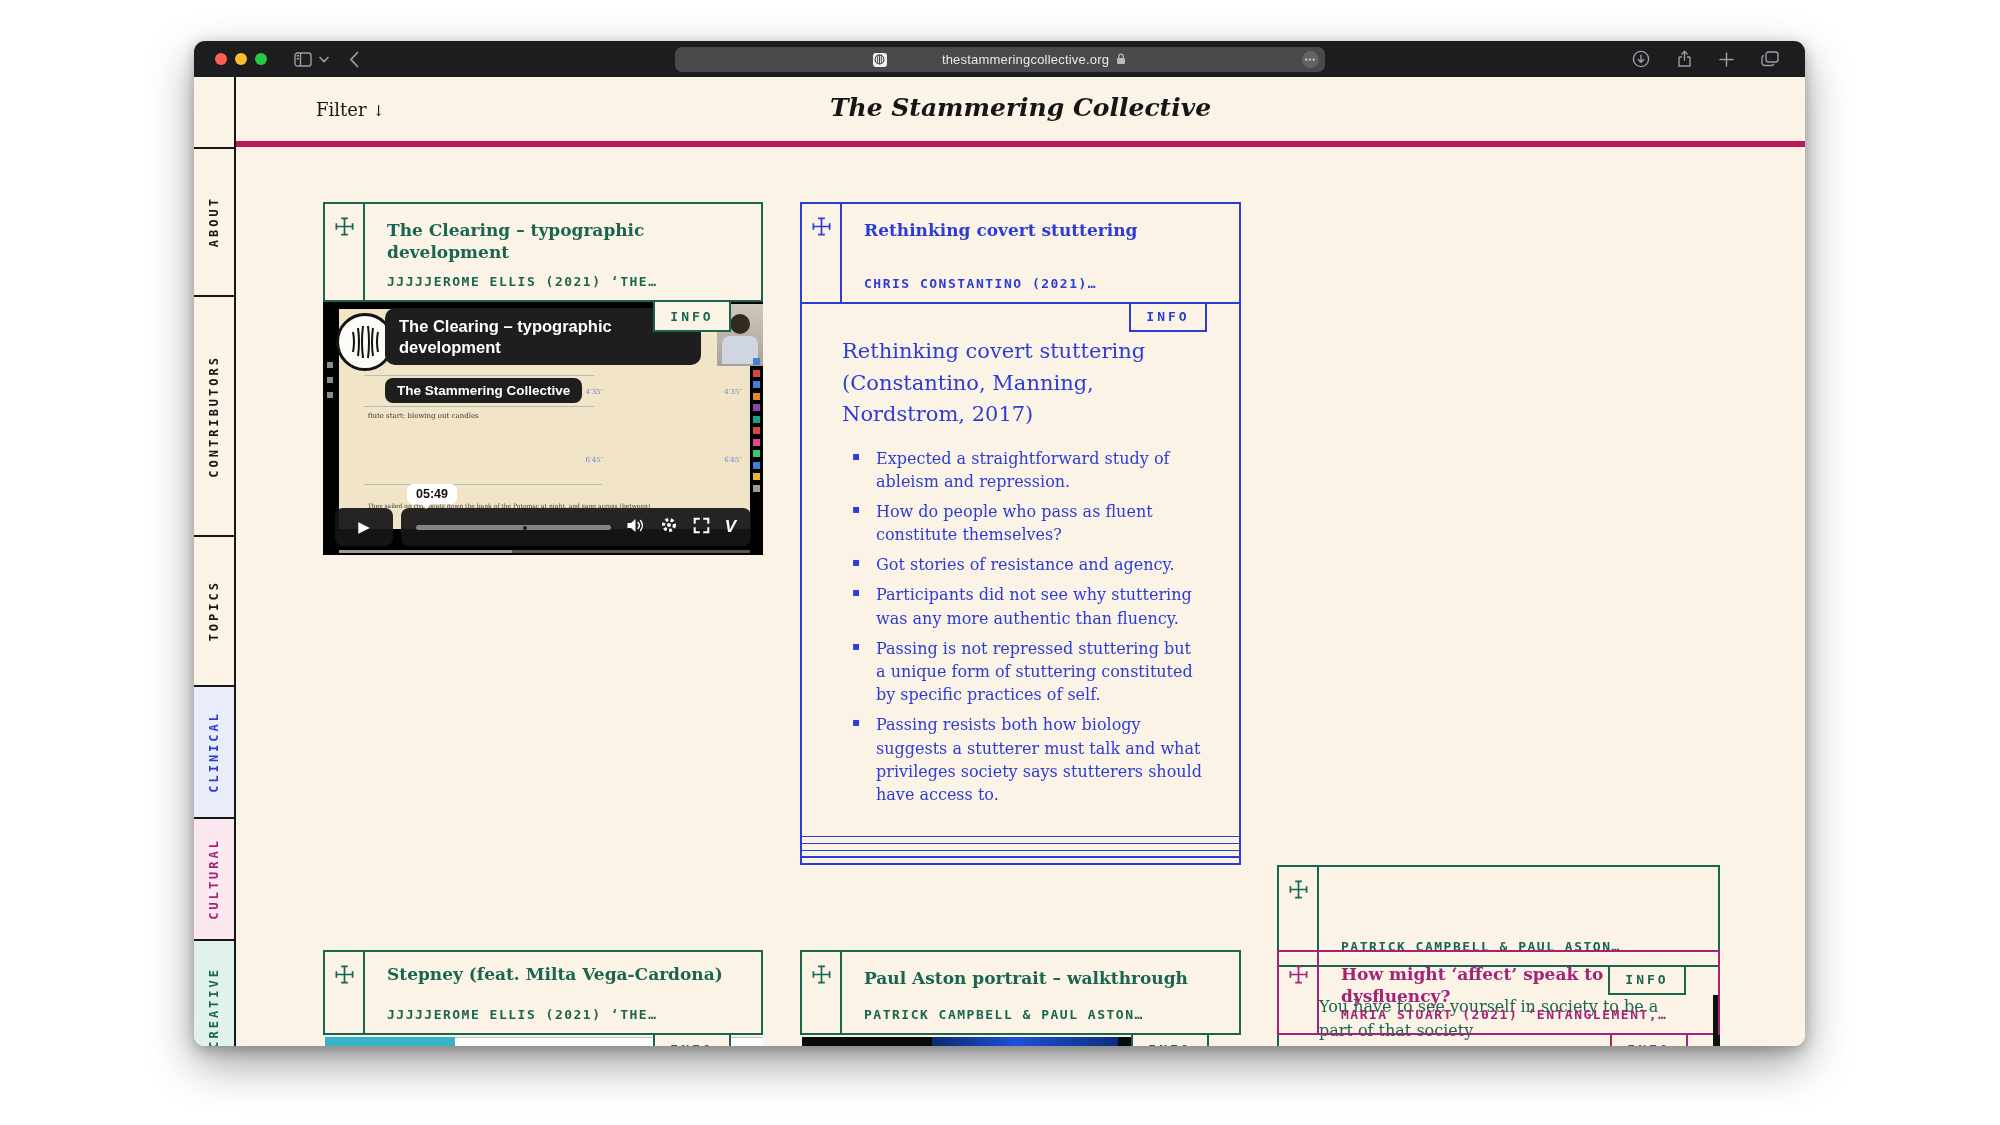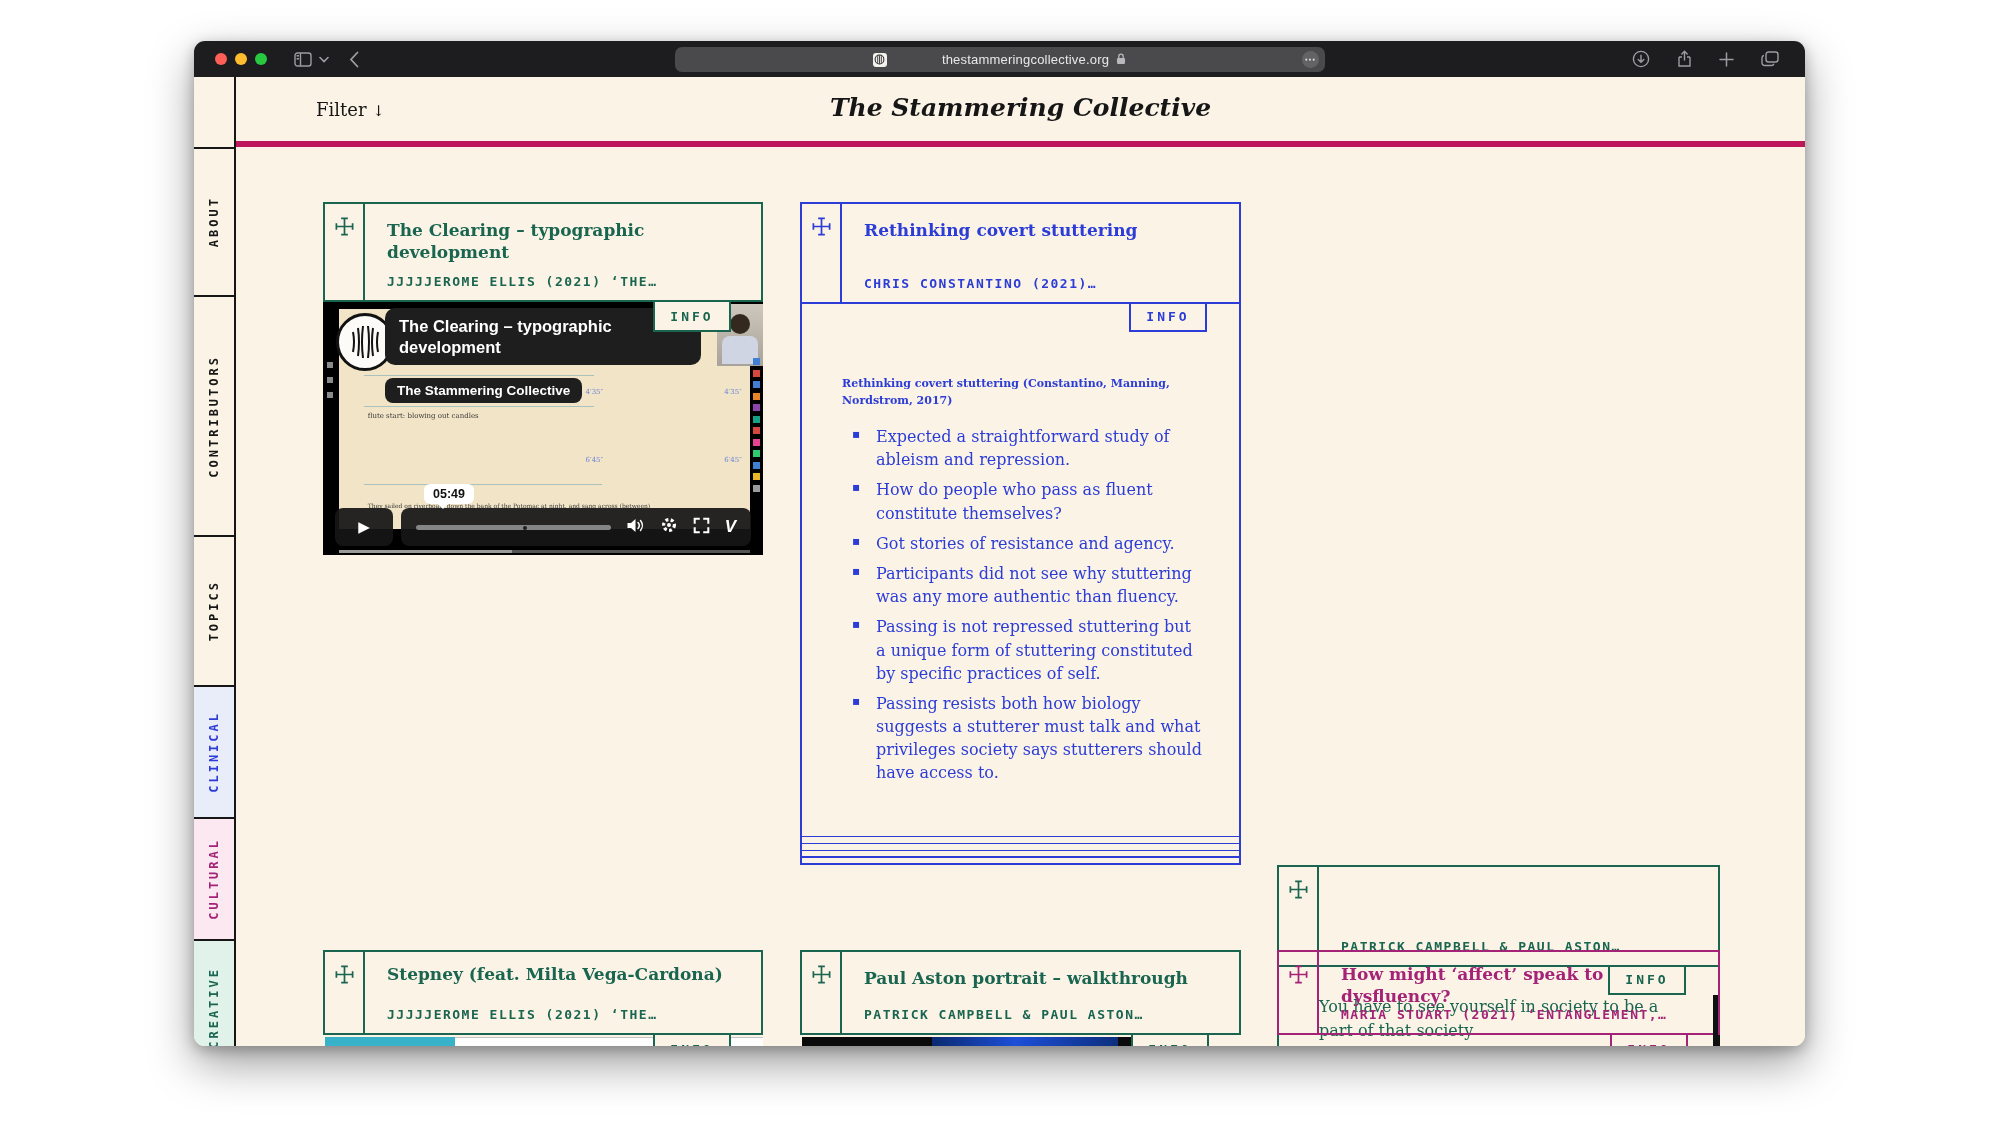--- a/index.html
+++ b/index.html
@@ -81,7 +81,7 @@
 
   
   .body-blue { padding:32px 36px 0 40px; font-family:"DejaVu Serif",serif; }
-  .body-blue .lead { font-weight:bold; font-size:11px; line-height:1.5; margin-bottom:16px;margin-top:40px; }
+  .body-blue .lead { font-weight:normal; font-size:21px; line-height:1.5; margin-bottom:16px; }
   .body-blue ul { list-style:none; margin-left:10px; }
   .body-blue li { position:relative; padding-left:24px; font-size:16px; line-height:1.45; margin-bottom:7px; }
   .body-blue li::before { content:"▪"; position:absolute; left:0; top:1px; font-size:12px; }

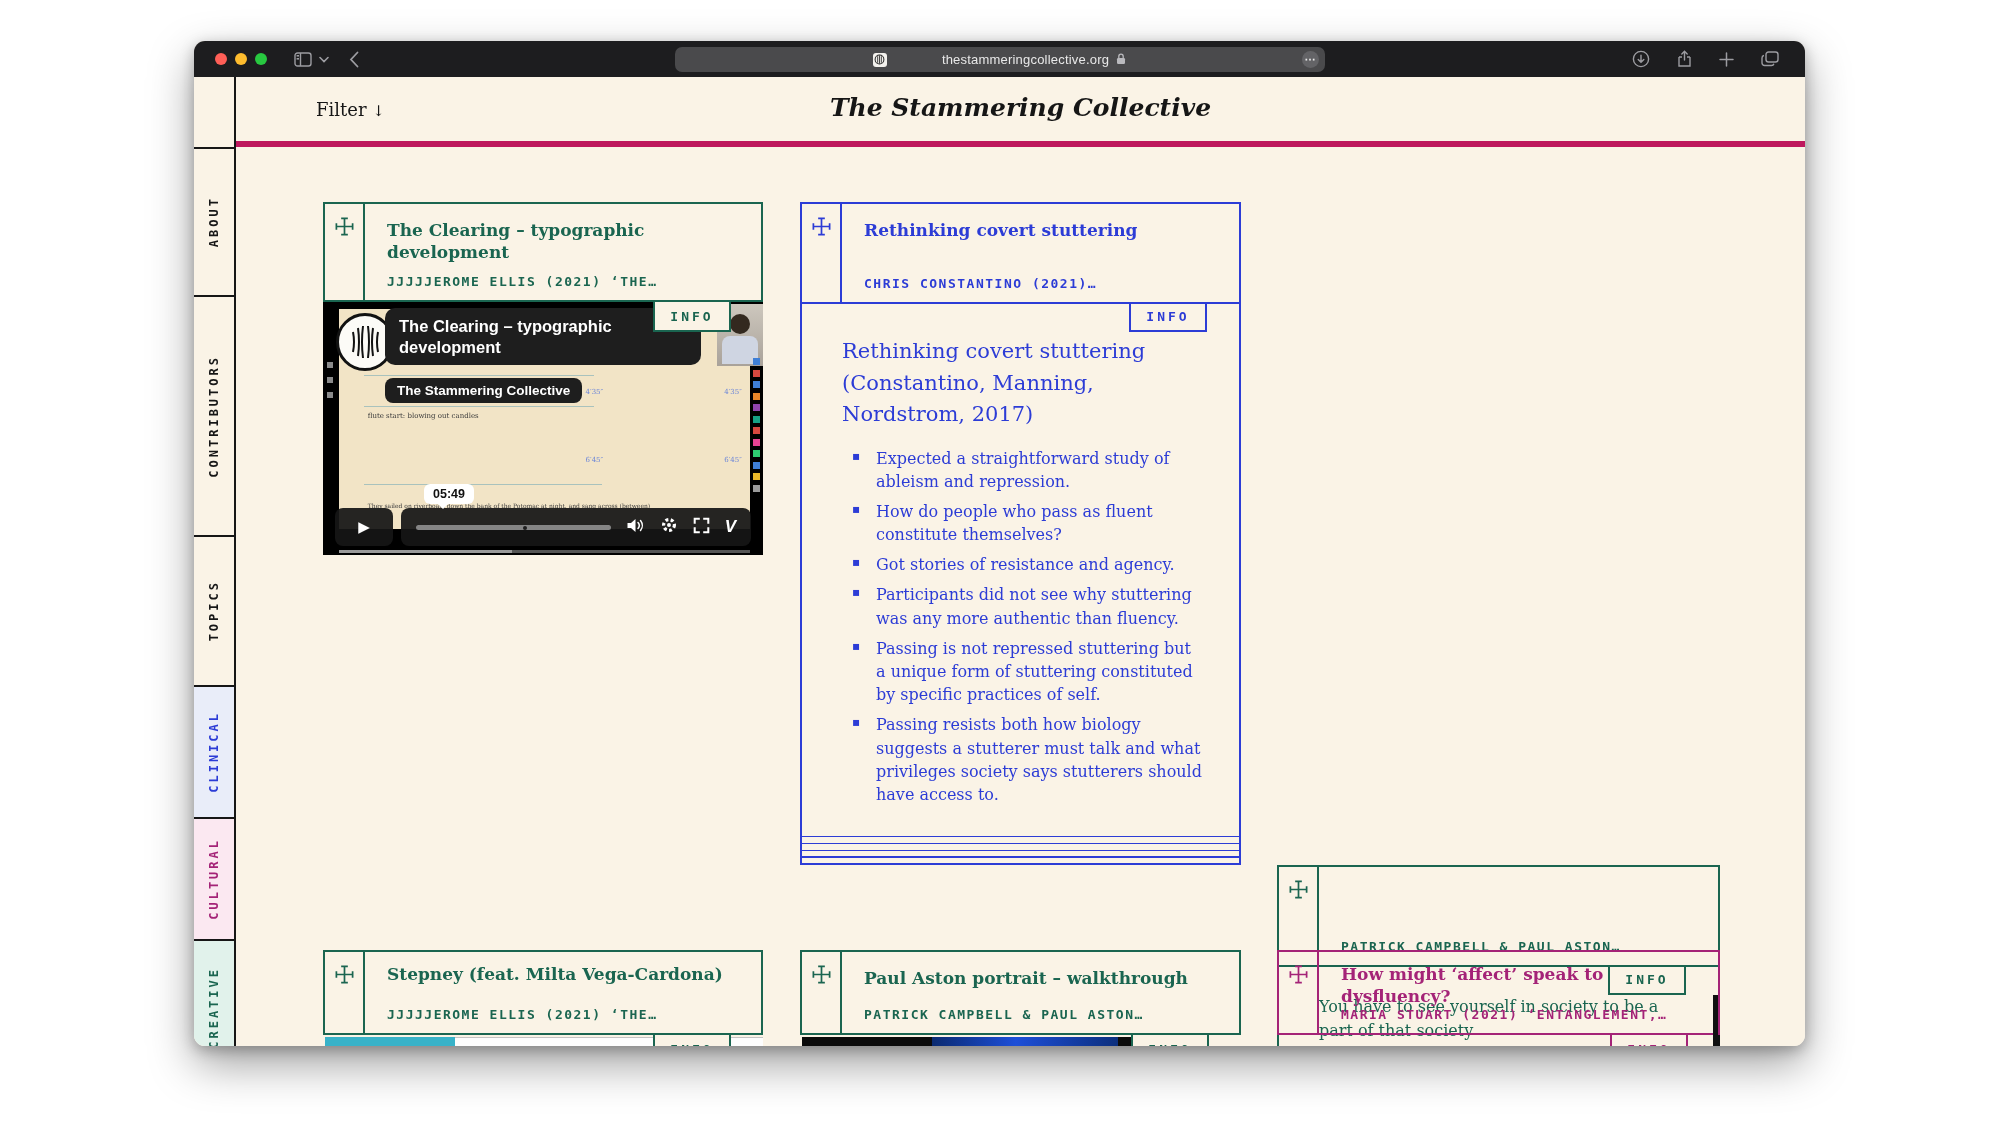--- a/index.html
+++ b/index.html
@@ -118,7 +118,7 @@
   .track { flex:1; height:5px; background:#858585; border-radius:3px; position:relative; }
   .track::after { content:""; position:absolute; left:55%; top:1px; width:4px; height:4px; border-radius:50%; background:#1e1e1e; }
   .time-bubble { position:absolute; left:84px; bottom:51px; background:#fff; border-radius:6px; padding:3px 9px;
-    color:#111; font-weight:bold; font-size:12.5px; z-index:5;margin-left:17px; }
+    color:#111; font-weight:bold; font-size:12.5px; z-index:5; }
   .time-bubble::after { content:""; position:absolute; left:14px; bottom:-5px; border:5px solid transparent; border-top-color:#fff; border-bottom:none; }
   .screen-scroll { position:absolute; left:16px; right:13px; bottom:2px; height:3px; background:#555; z-index:1; }
   .screen-scroll i { display:block; width:42%; height:3px; background:#9a9a9a; }

